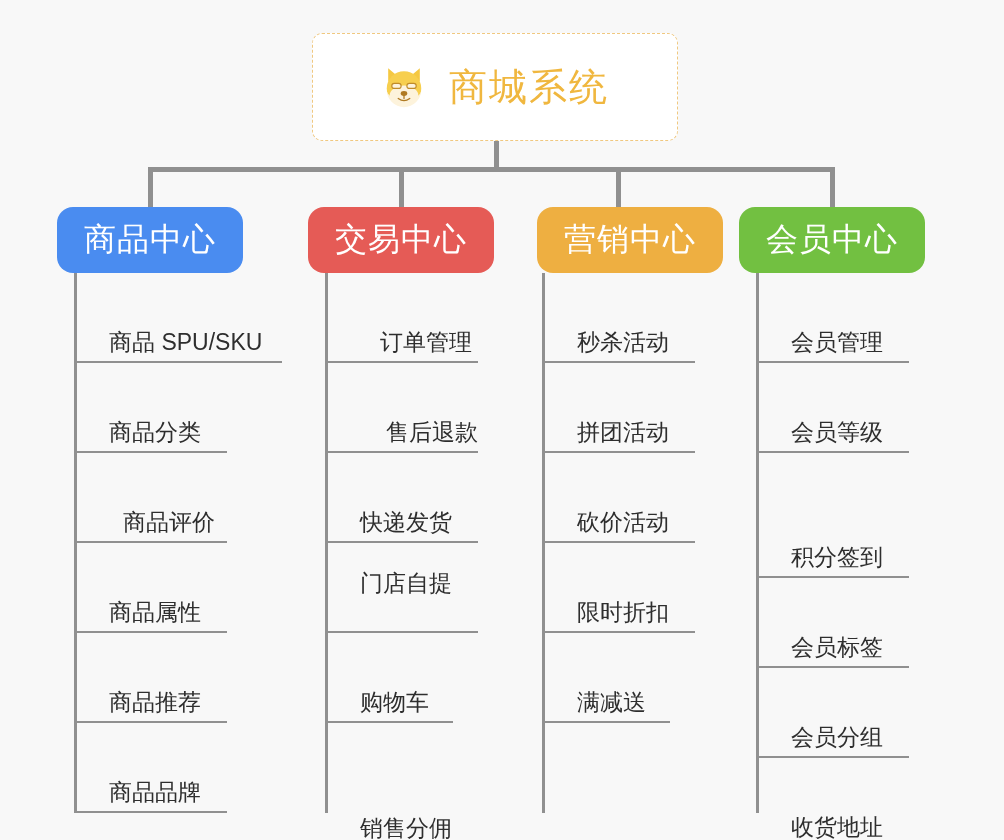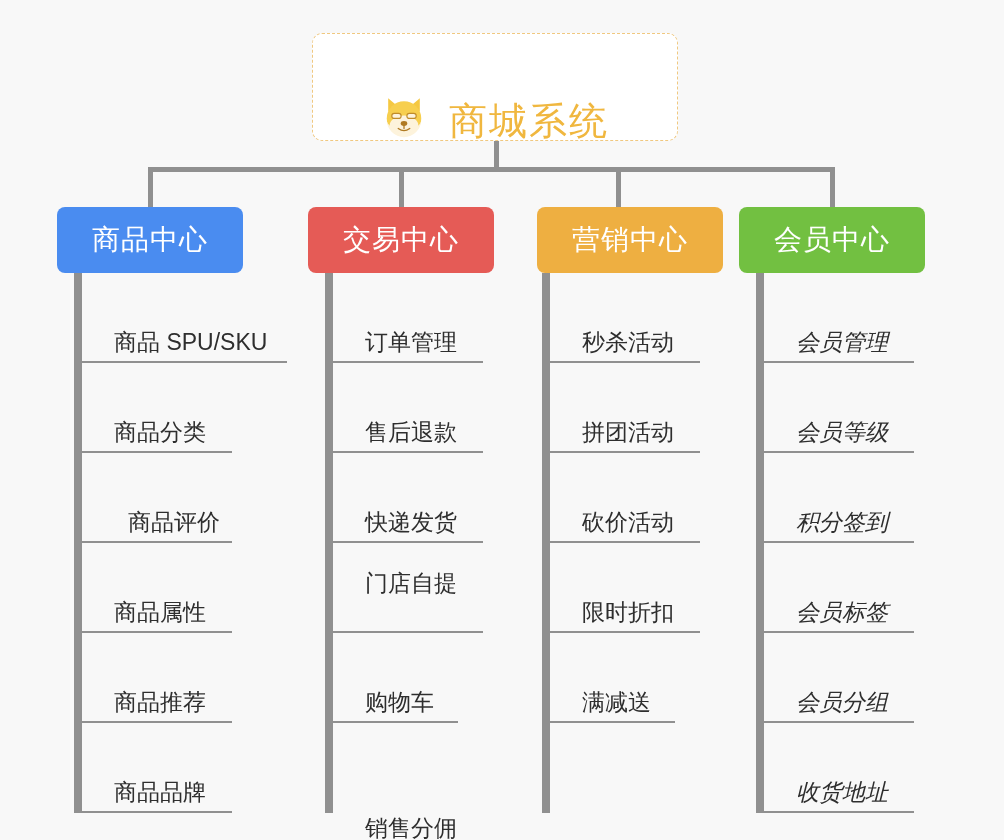--- a/index.html
+++ b/index.html
@@ -31,7 +31,7 @@
     border-radius: 10px;
     box-sizing: border-box;
     display: flex;
-    align-items: flex-end;
+    align-items: center;
     justify-content: center;
     gap: 22px;
   }

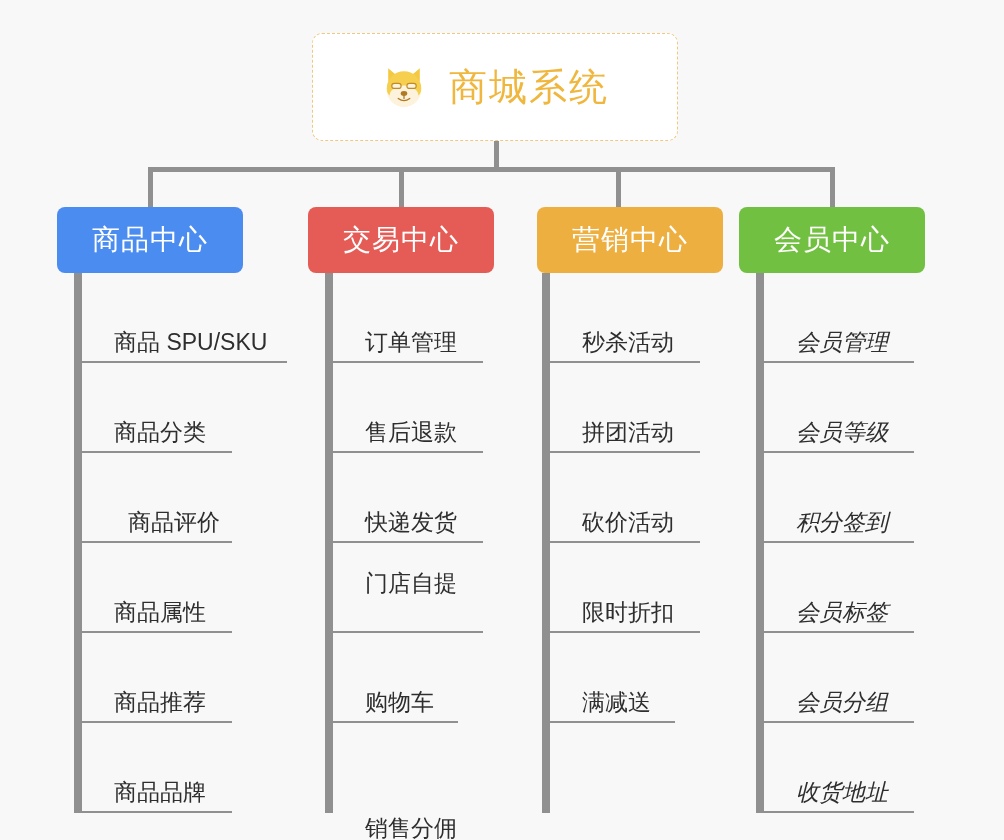--- a/index.html
+++ b/index.html
@@ -88,12 +88,12 @@
 
   .cat-header {
     height: 66px;
-    border-radius: 8px;
+    border-radius: 16px;
     display: flex;
     align-items: center;
     justify-content: center;
     color: #ffffff;
-    font-size: 28px;
+    font-size: 32px;
     letter-spacing: 1px;
     box-sizing: border-box;
   }

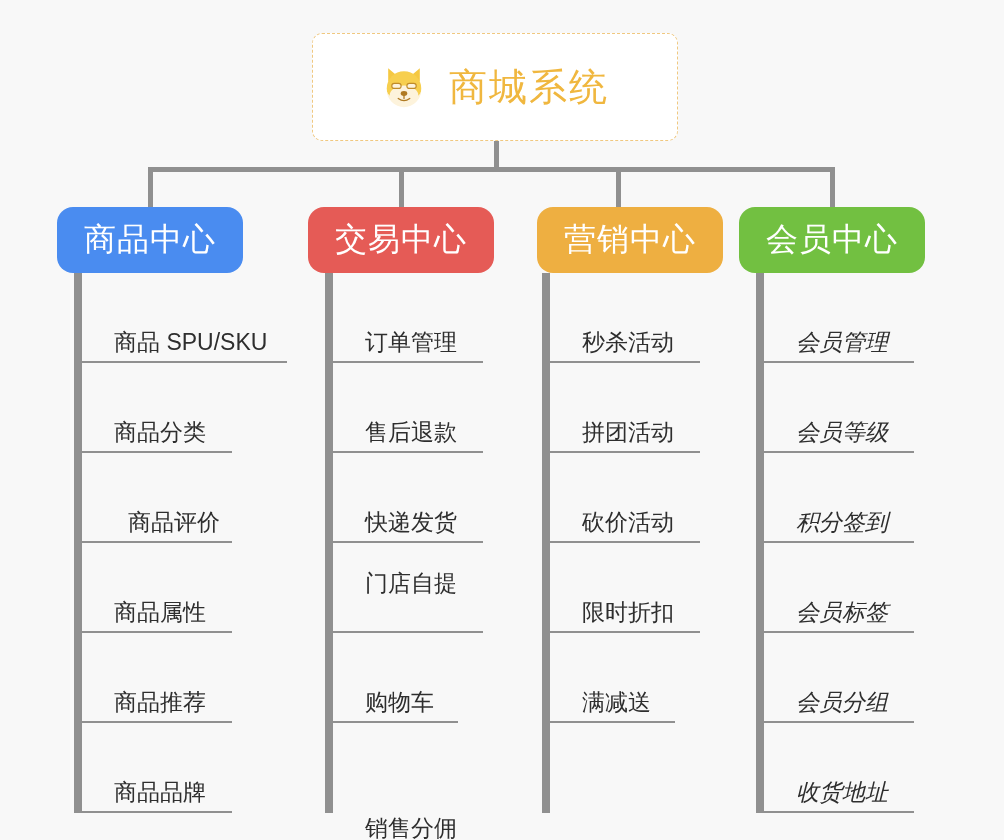--- a/index.html
+++ b/index.html
@@ -107,7 +107,7 @@
     position: relative;
     margin-left: 17px;
     padding-top: 0;
-    border-left: 8px solid #0ea5e9;
+    border-left: 3px solid #0ea5e9;
     height: 540px;
     box-sizing: border-box;
   }

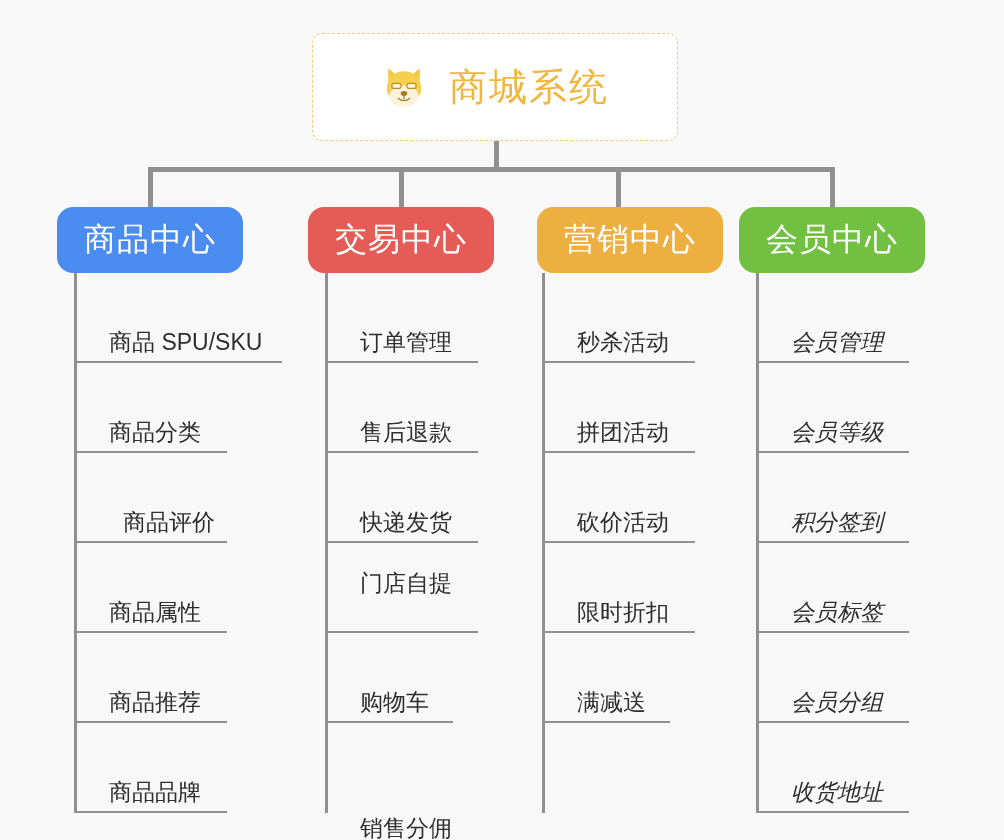--- a/index.html
+++ b/index.html
@@ -192,7 +192,7 @@
       <span>交易中心</span>
     </div>
     <div class="leaf-list" style="border-left-color: rgb(144, 144, 144);">
-      <div class="leaf-item" style="border-bottom-color: rgb(144, 144, 144);">
+      <div class="leaf-item" style="border-bottom-color: rgb(144, 144, 144); padding-left: 20px;">
         <span class="leaf-label">订单管理</span>
       </div>
       <div class="leaf-item" style="border-bottom-color: rgb(144, 144, 144);">

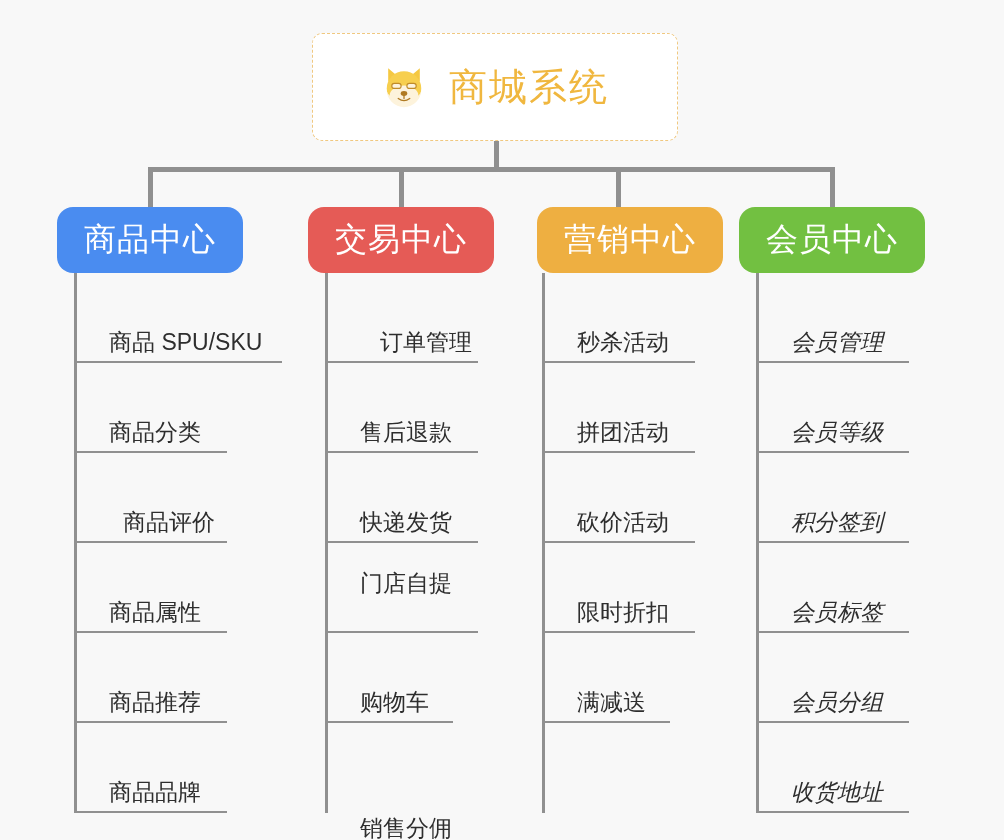--- a/index.html
+++ b/index.html
@@ -240,7 +240,7 @@
     <div class="cat-header" style="background: rgb(114, 192, 65);">
       <span>会员中心</span>
     </div>
-    <div class="leaf-list" style="border-left-color: rgb(144, 144, 144); font-style: italic;">
+    <div class="leaf-list" style="border-left-color: rgb(144, 144, 144);">
       <div class="leaf-item" style="border-bottom-color: rgb(144, 144, 144);">
         <span class="leaf-label">会员管理</span>
       </div>

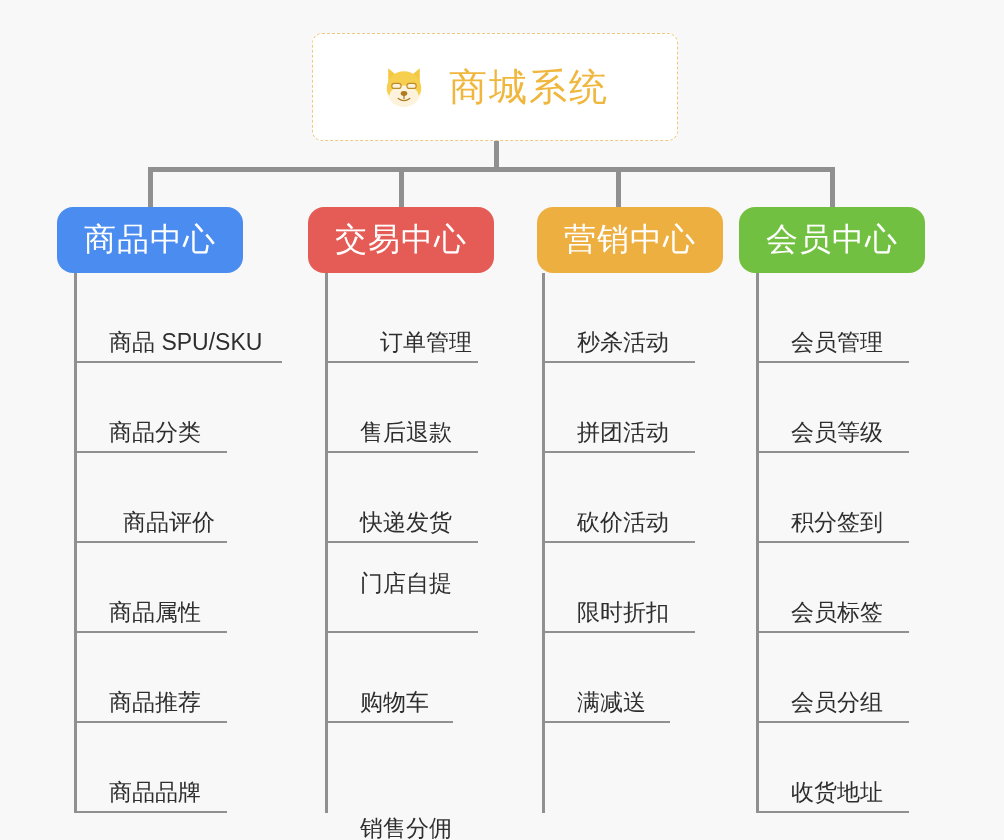--- a/index.html
+++ b/index.html
@@ -195,7 +195,7 @@
       <div class="leaf-item" style="border-bottom-color: rgb(144, 144, 144); padding-left: 20px;">
         <span class="leaf-label">订单管理</span>
       </div>
-      <div class="leaf-item" style="border-bottom-color: rgb(144, 144, 144);">
+      <div class="leaf-item" style="border-bottom-color: rgb(144, 144, 144); justify-content: flex-end;">
         <span class="leaf-label">售后退款</span>
       </div>
       <div class="leaf-item" style="border-bottom-color: rgb(144, 144, 144);">

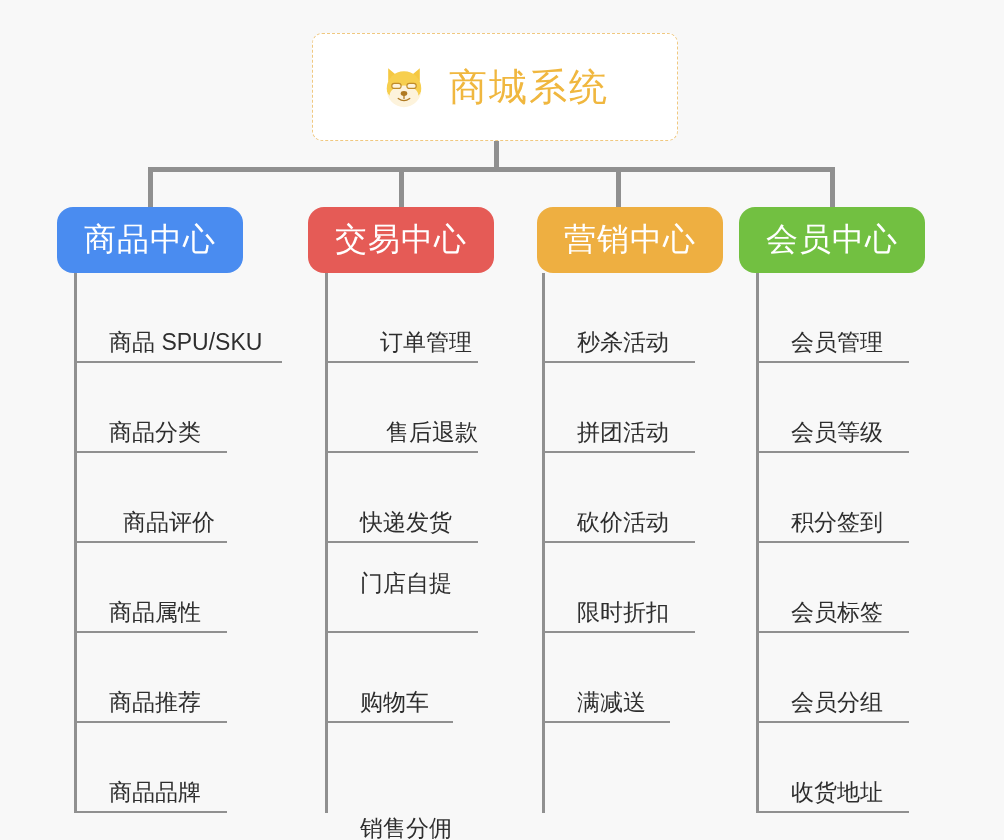--- a/index.html
+++ b/index.html
@@ -247,7 +247,7 @@
       <div class="leaf-item" style="border-bottom-color: rgb(144, 144, 144);">
         <span class="leaf-label">会员等级</span>
       </div>
-      <div class="leaf-item" style="border-bottom-color: rgb(144, 144, 144);">
+      <div class="leaf-item" style="border-bottom-color: rgb(144, 144, 144); margin-top: 35px;">
         <span class="leaf-label">积分签到</span>
       </div>
       <div class="leaf-item" style="border-bottom-color: rgb(144, 144, 144);">

